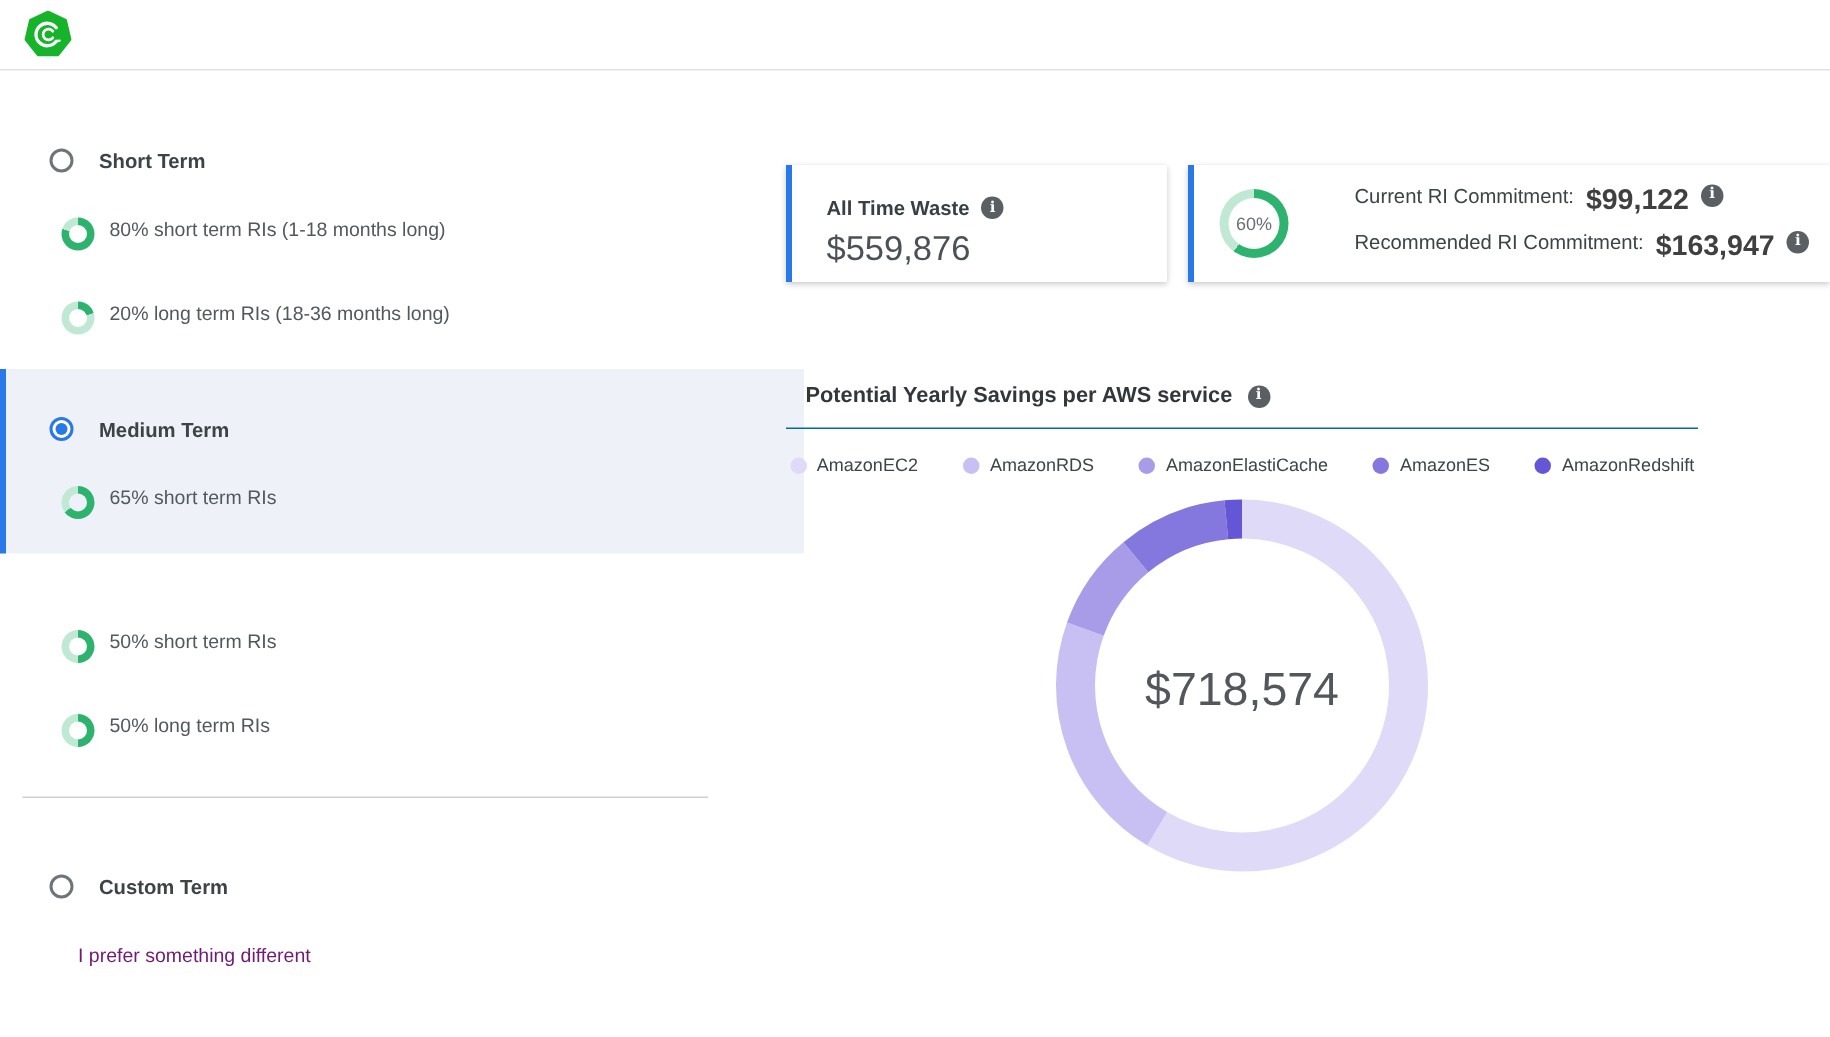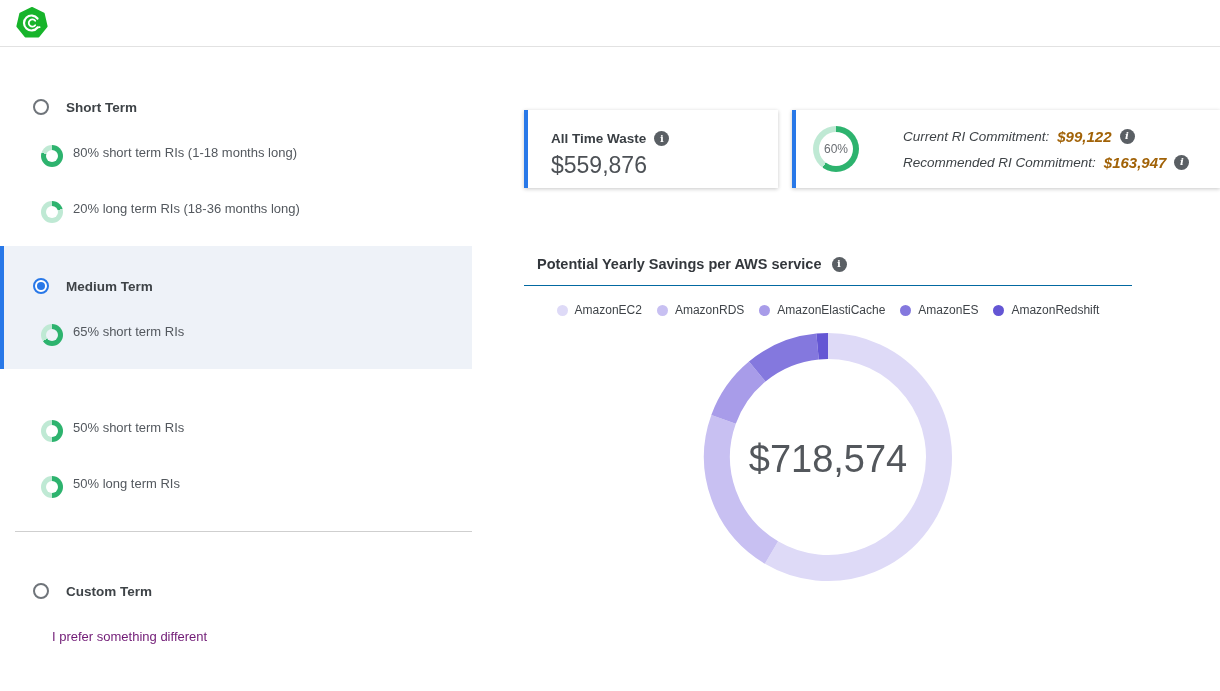--- a/index.html
+++ b/index.html
@@ -56,7 +56,7 @@
   .gauge-label { position:absolute; inset:0; display:flex; align-items:center; justify-content:center;
                  font-size:12px; color:#6a6e73; z-index:1; }
   .commit-lines { margin-left:44px; display:flex; flex-direction:column; gap:9px; }
-  .commit-line { display:flex; align-items:center; gap:8px;font-style:italic; }
+  .commit-line { display:flex; gap:8px; }
   .commit-label { font-size:13.5px; color:#3e4347; }
   .commit-value { font-size:15px; font-weight:bold; color:#a16207; }
 

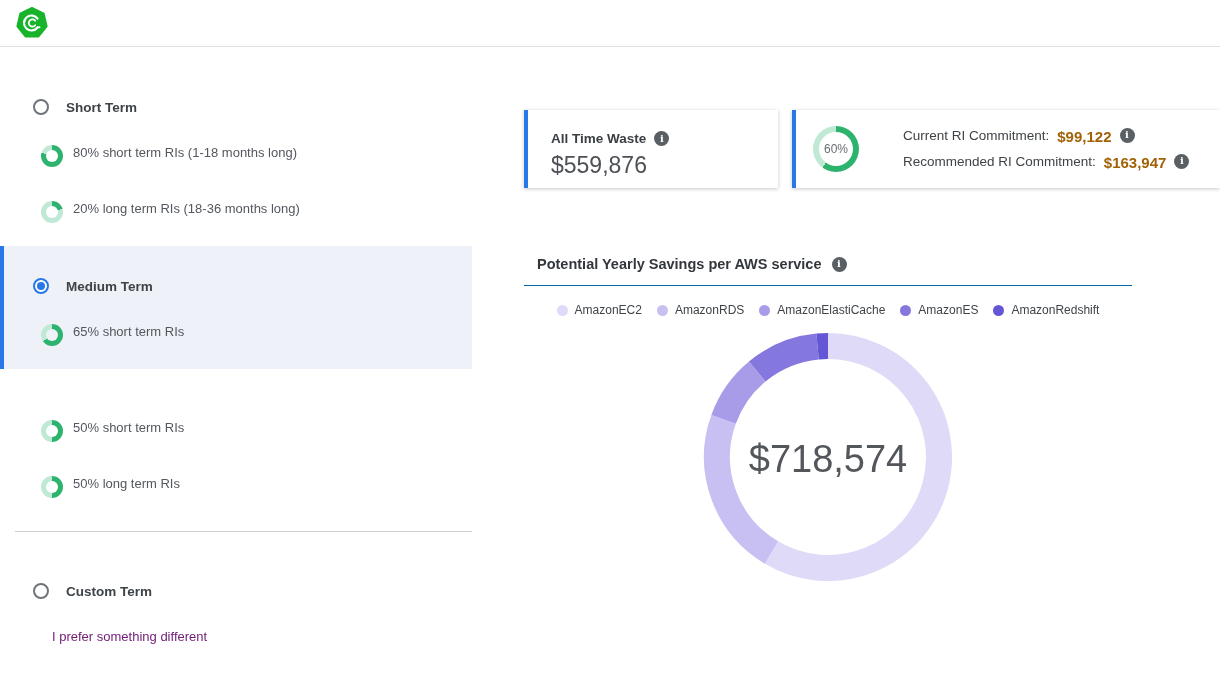--- a/index.html
+++ b/index.html
@@ -58,7 +58,7 @@
   .commit-lines { margin-left:44px; display:flex; flex-direction:column; gap:9px; }
   .commit-line { display:flex; gap:8px; }
   .commit-label { font-size:13.5px; color:#3e4347; }
-  .commit-value { font-size:15px; font-weight:bold; color:#a16207; }
+  .commit-value { font-size:19px; font-weight:bold; color:#404040; }
 
   
   .chart { position:absolute; left:524px; top:247px; width:608px; }

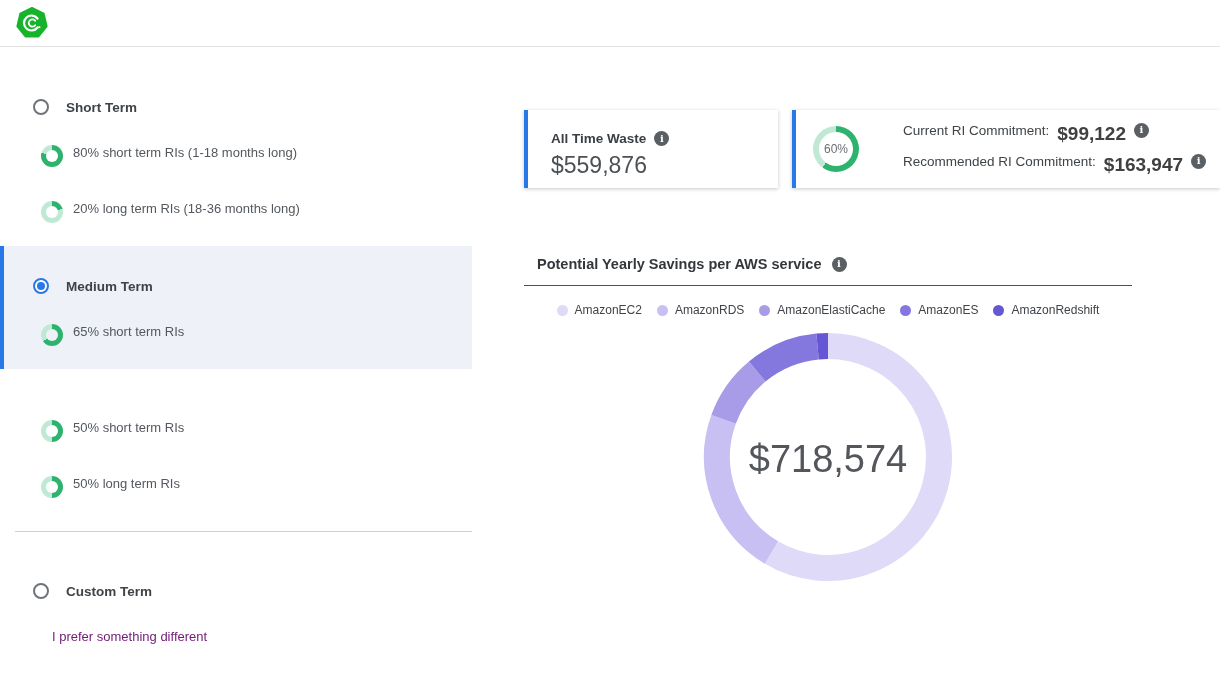--- a/index.html
+++ b/index.html
@@ -28,7 +28,7 @@
   .ring { width:22px; height:22px; border-radius:50%; position:relative; flex:none; }
   .ring::after { content:""; position:absolute; inset:5px; border-radius:50%; background:var(--hole,#fff); }
   .group { padding-bottom:11px;margin-top:20px; }
-  .group.selected { background:#eef2f8; border-left:4px solid #2878e8; margin-left:-15px; padding:31px 0 23px 11px; width:472px; }
+  .group.selected { background:#eef2f8; border-left:4px solid #2878e8; margin-left:-15px; padding:31px 0 23px 11px; width:536px; }
   .group.selected .ring { --hole:#eef2f8; }
   .g-short { }
   .g-medium { margin-top:12px; }

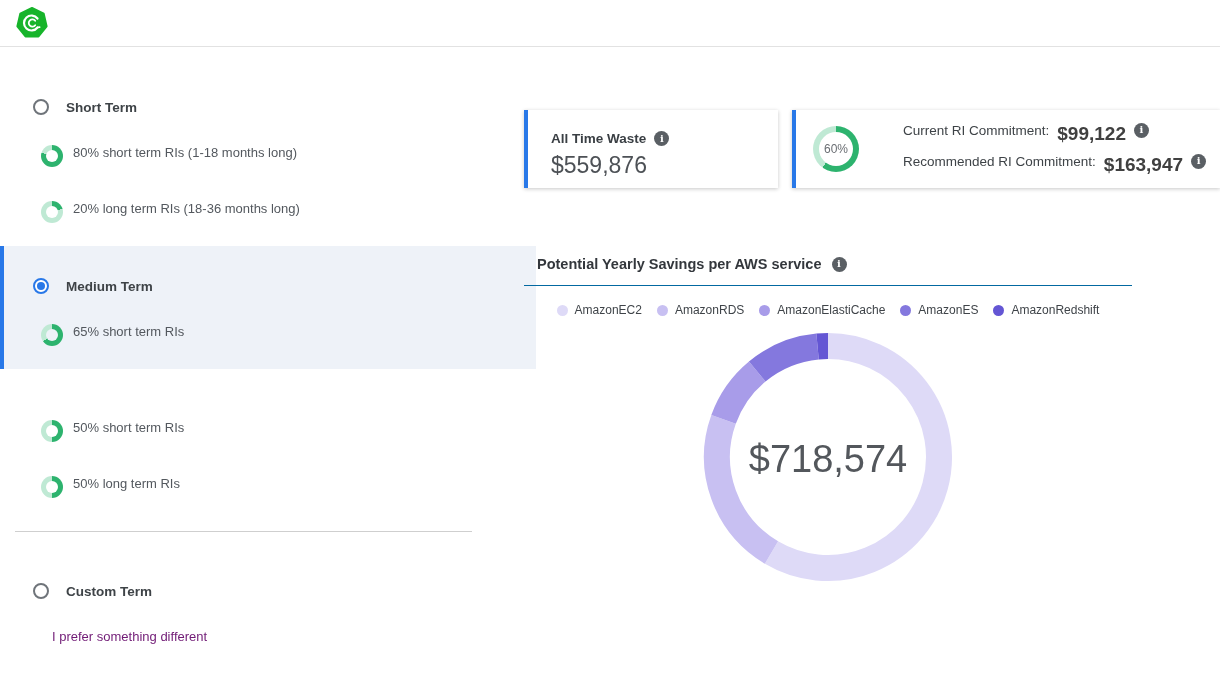--- a/index.html
+++ b/index.html
@@ -65,7 +65,7 @@
   .chart-head { display:flex; align-items:center; gap:10px; padding:9px 0 13px 13px;
                 border-bottom:1px solid #0369a1;text-align:center; }
   .chart-title { font-size:14.5px; font-weight:600; color:#33373c; }
-  .legend { display:flex; justify-content:center; gap:15px; margin-top:17px; }
+  .legend { display:flex; justify-content:center; gap:30px; margin-top:17px; }
   .legend-item { display:flex; align-items:center; gap:7px; cursor:pointer; }
   .legend-dot { width:11px; height:11px; border-radius:50%; flex:none; }
   .legend-label { font-size:12px; color:#3f4449; }

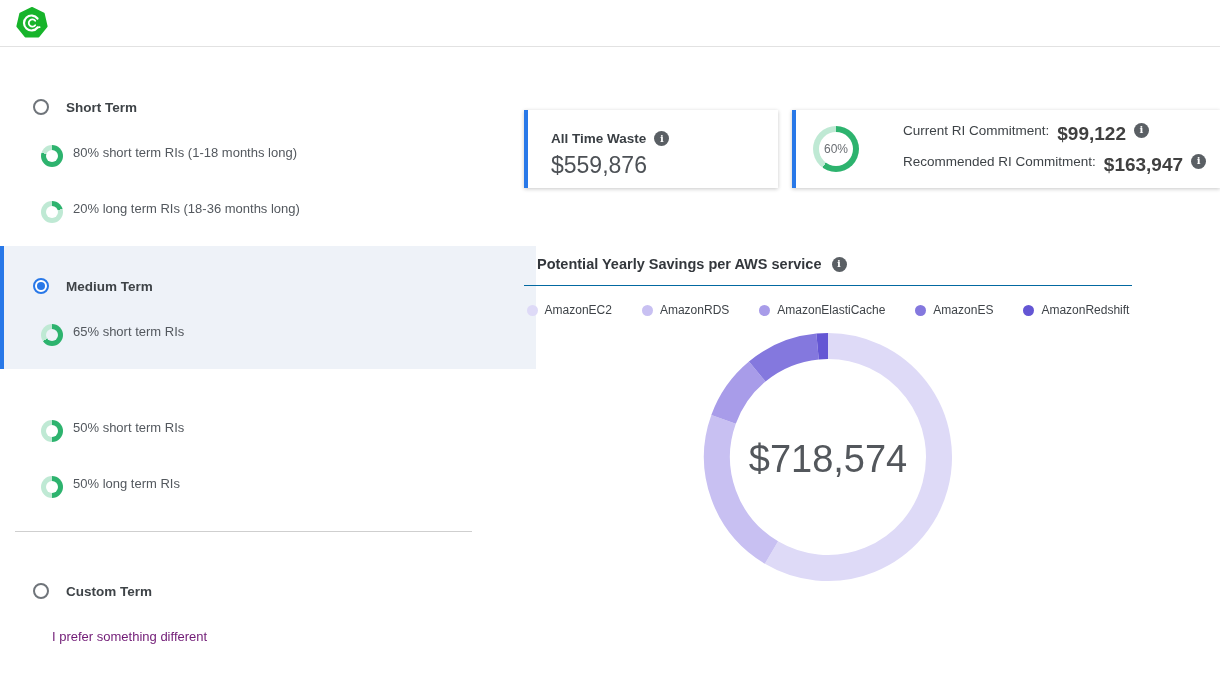--- a/index.html
+++ b/index.html
@@ -71,7 +71,7 @@
   .legend-label { font-size:12px; color:#3f4449; }
   .donut-wrap { position:relative; width:260px; margin:10px auto 0; }
   .donut-center { position:absolute; inset:0; display:flex; align-items:center; justify-content:center;
-                  font-size:38px; color:#53575c; pointer-events:none; }
+                  font-size:31px; color:#53575c; pointer-events:none; }
 </style>
 </head>
 <body>

